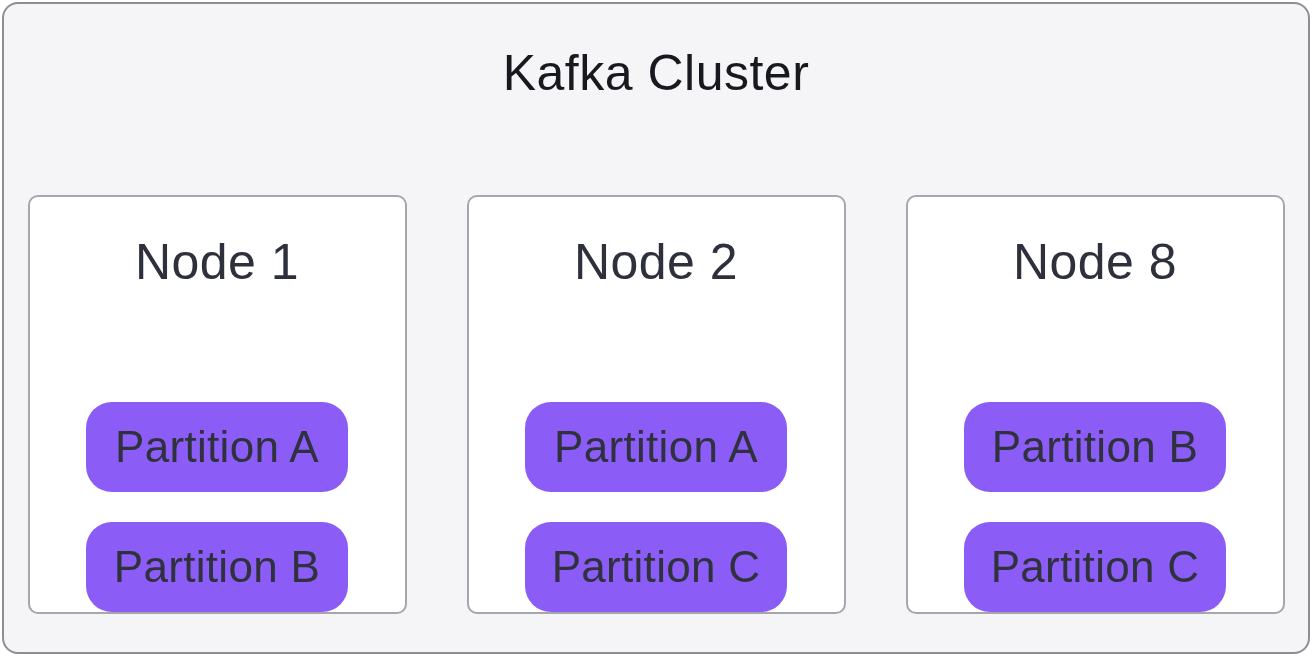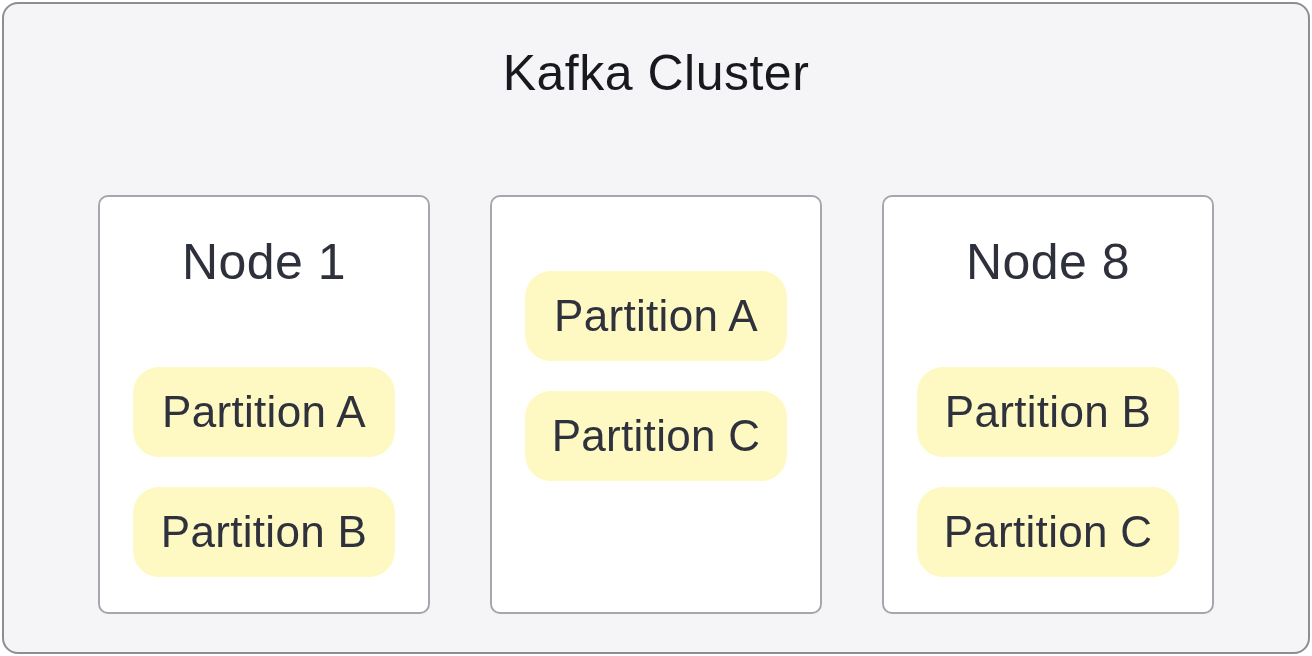--- a/index.html
+++ b/index.html
@@ -45,7 +45,7 @@
     gap: 60px;
   }
   .node-card {
-    width: 332px;
+    width: 379px;
     height: 419px;
     box-sizing: border-box;
     background: #ffffff;
@@ -54,6 +54,7 @@
     display: flex;
     flex-direction: column;
     align-items: center;
+    justify-content: space-between;
   }
   .node-title {
     margin-top: 34px;

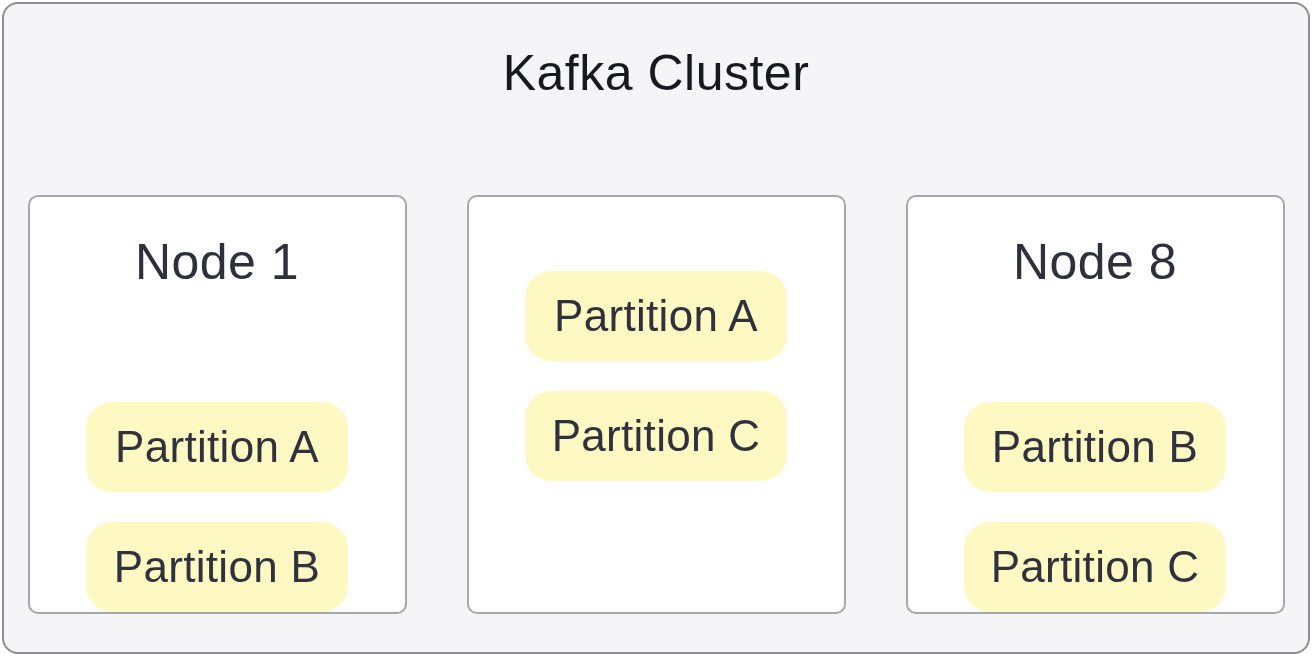--- a/index.html
+++ b/index.html
@@ -104,6 +104,7 @@
       </div>
 
       <div class="node-card">
+        <div class="node-title">Node 2</div>
         <div class="partition-stack">
           <div class="partition-pill">Partition A</div>
           <div class="partition-pill">Partition C</div>

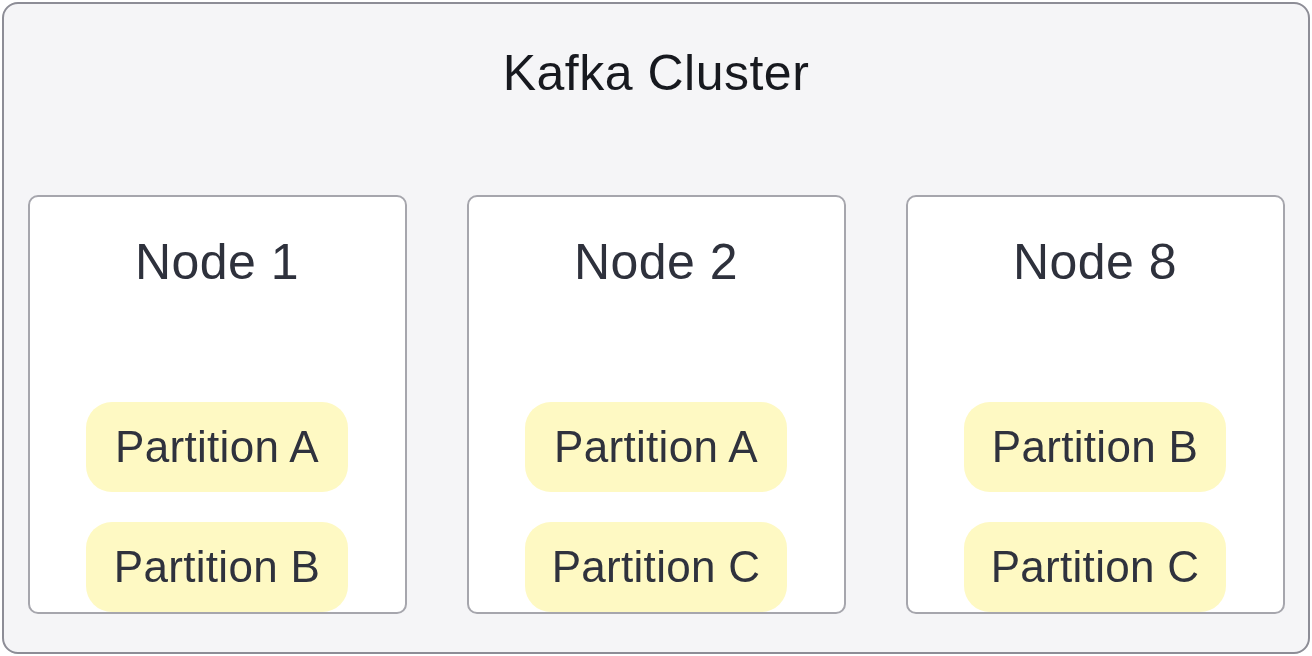--- a/index.html
+++ b/index.html
@@ -75,7 +75,7 @@
     width: 262px;
     height: 90px;
     border-radius: 26px;
-    background: #fef9c3;
+    background: #8b5cf6;
     display: flex;
     align-items: center;
     justify-content: center;

